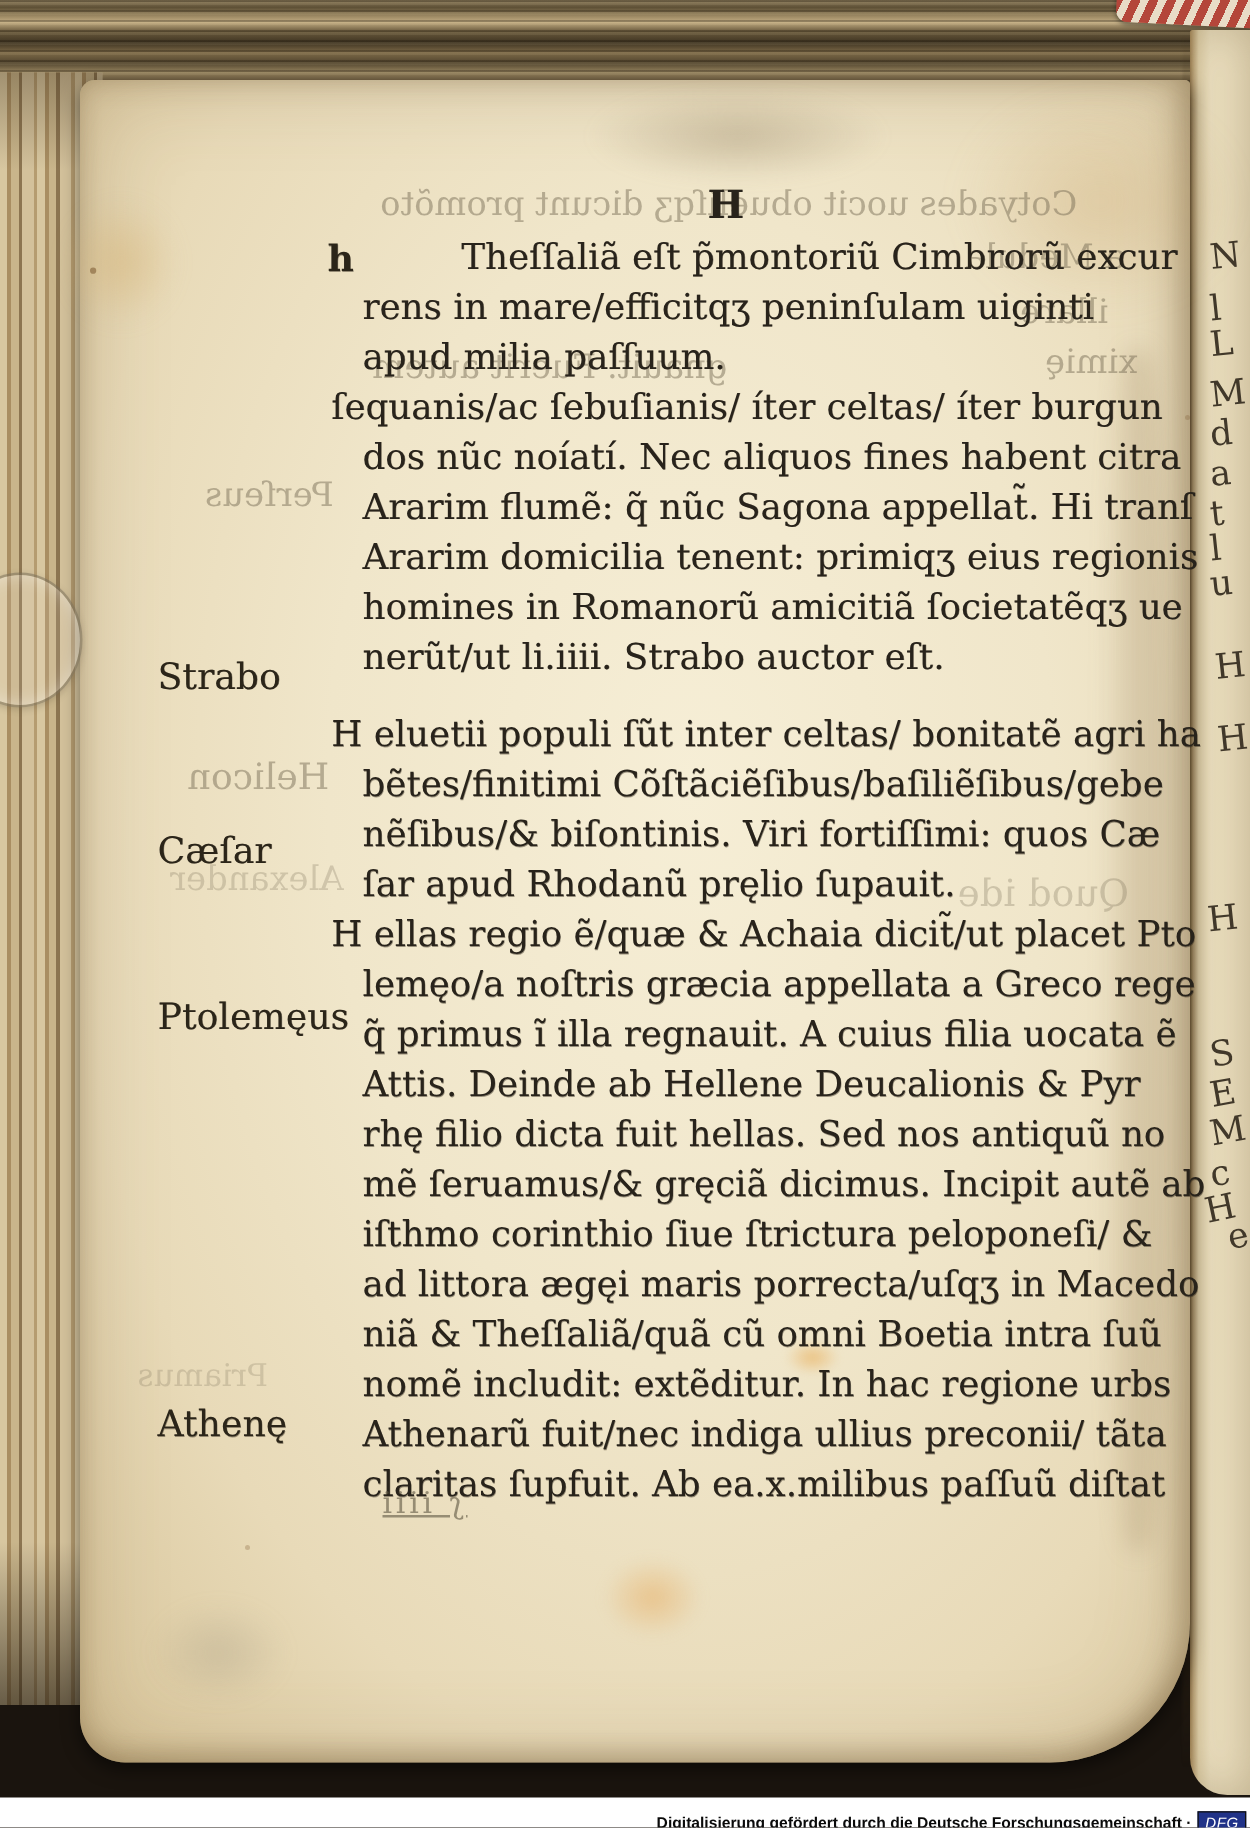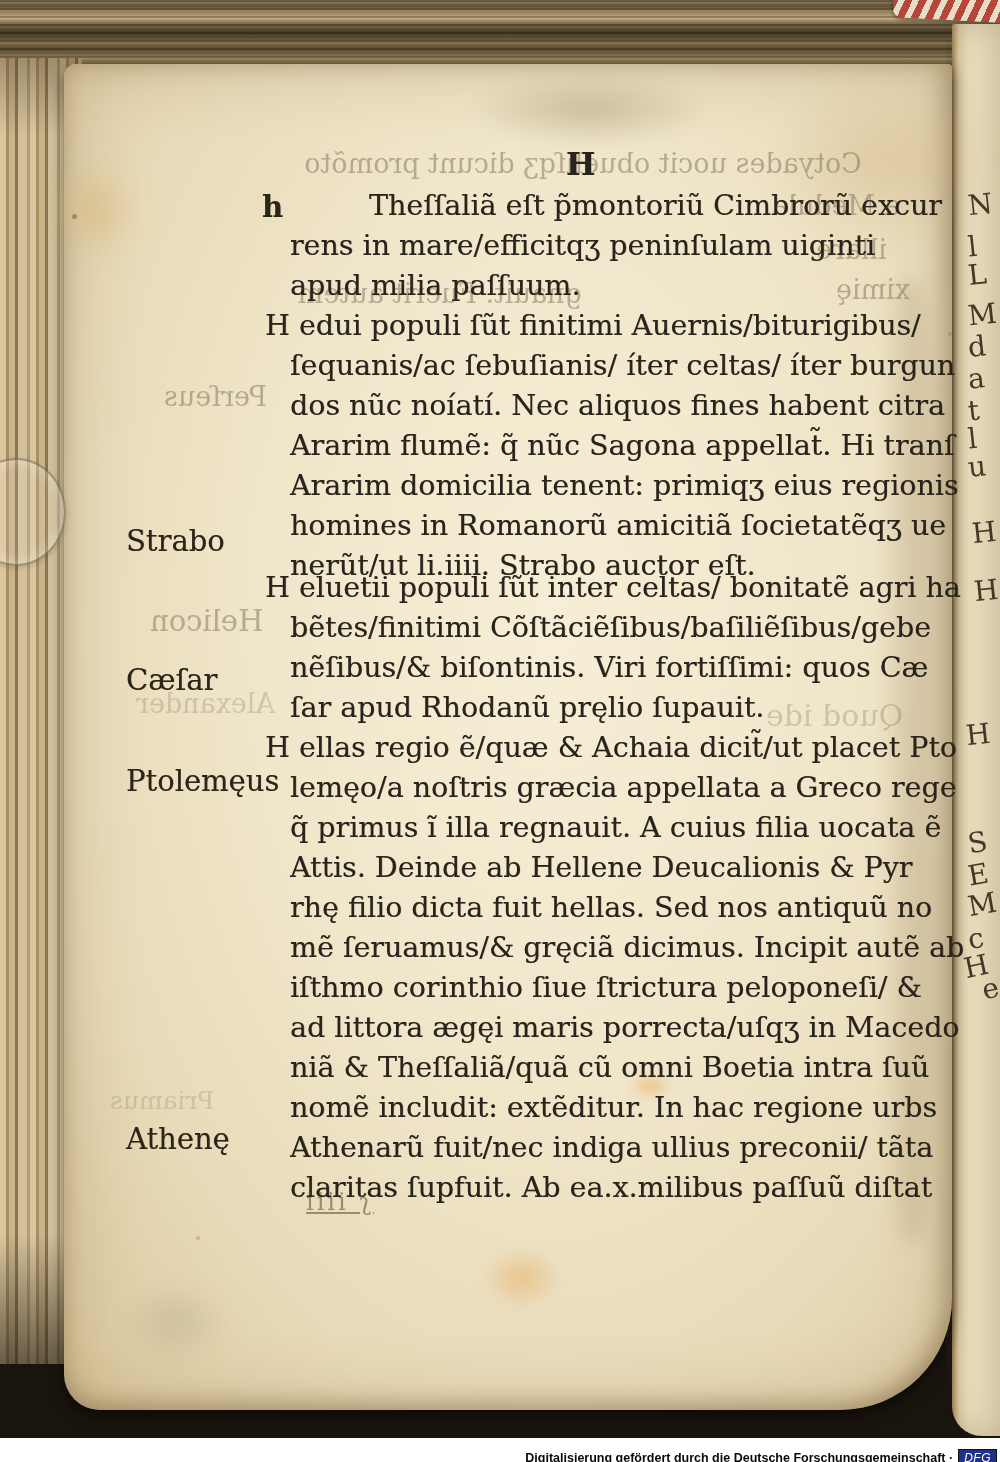--- a/index.html
+++ b/index.html
@@ -189,7 +189,6 @@
     <div class="line">apud milia paſſuum.</div>
   </div>
   <div class="para para-2">
-    <div class="line">H edui populi ſũt finitimi Auernis/biturigibus/</div>
     <div class="line">ſequanis/ac ſebuſianis/ íter celtas/ íter burgun</div>
     <div class="line">dos nũc noíatí. Nec aliquos fines habent citra</div>
     <div class="line">Ararim flumẽ: q̃ nũc Sagona appellat̃. Hi tranſ</div>

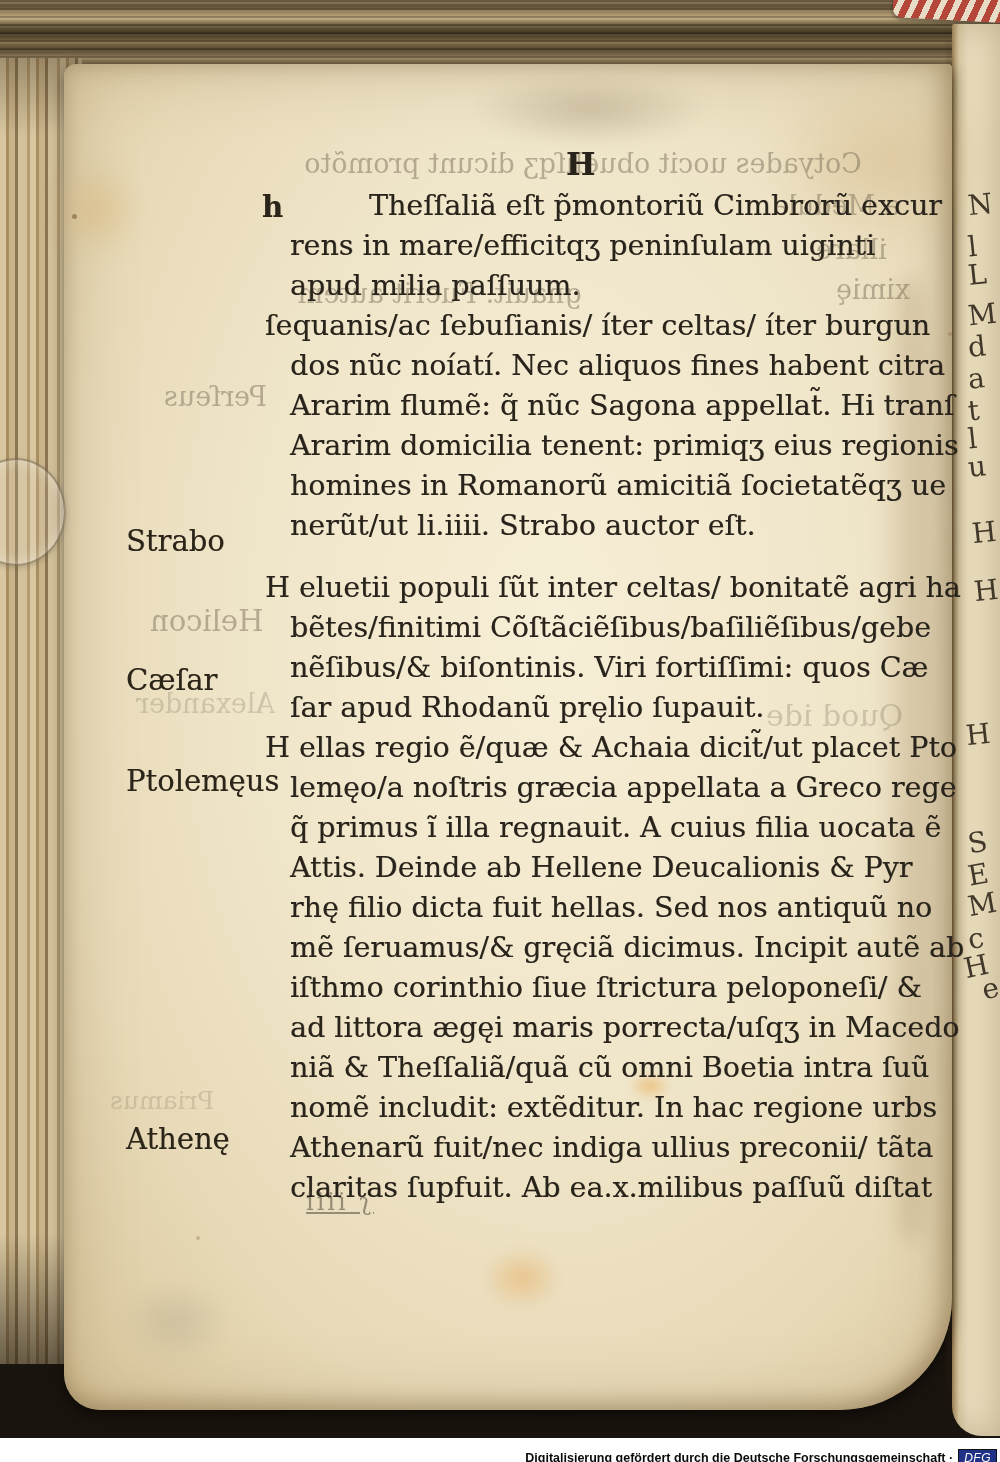--- a/index.html
+++ b/index.html
@@ -95,7 +95,7 @@
   .mn-h        { left:262px; top:190px; font-weight:bold; }
   .mn-strabo   { left:126px; top:524px; }
   .mn-caesar   { left:126px; top:644px;margin-top:19px; }
-  .mn-ptolemeus{ left:126px; top:764px; }
+  .mn-ptolemeus{ left:126px; top:796px; }
   .mn-athene   { left:126px; top:1122px; }
 
   .signature-mark {

